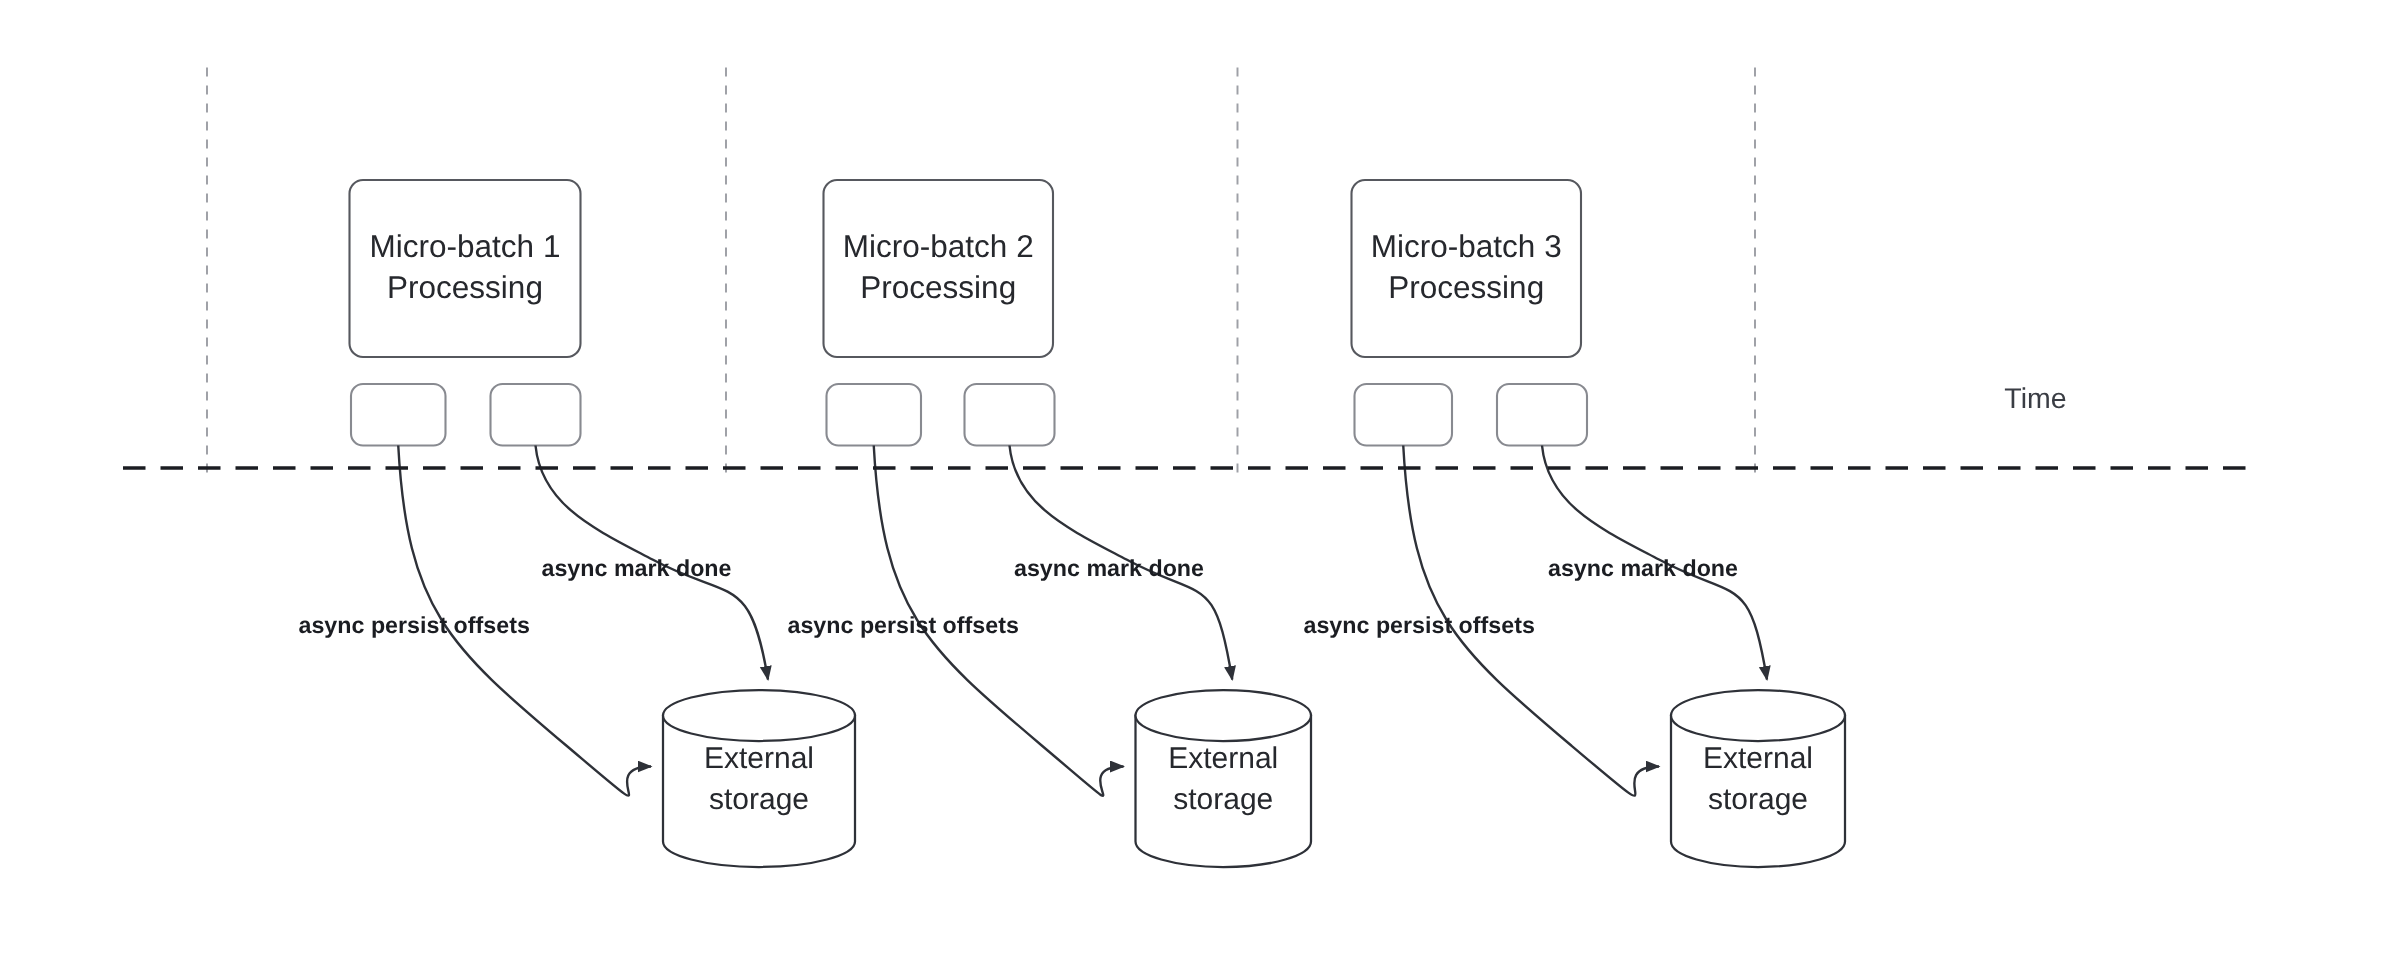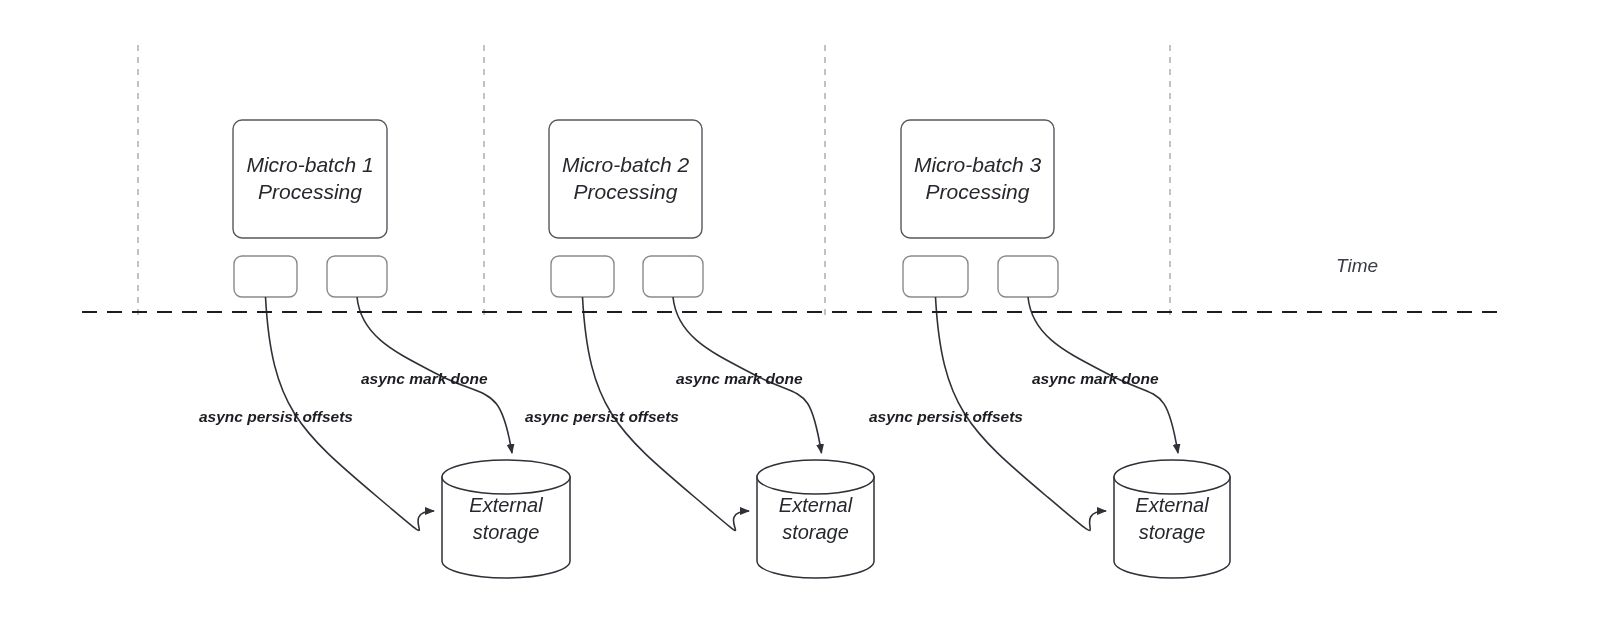--- a/index.html
+++ b/index.html
@@ -16,7 +16,6 @@
     height: 642px;
     background: #ffffff;
     overflow: hidden;
-    font-style: italic;
   }
   svg#diagram-svg {
     display: block;

